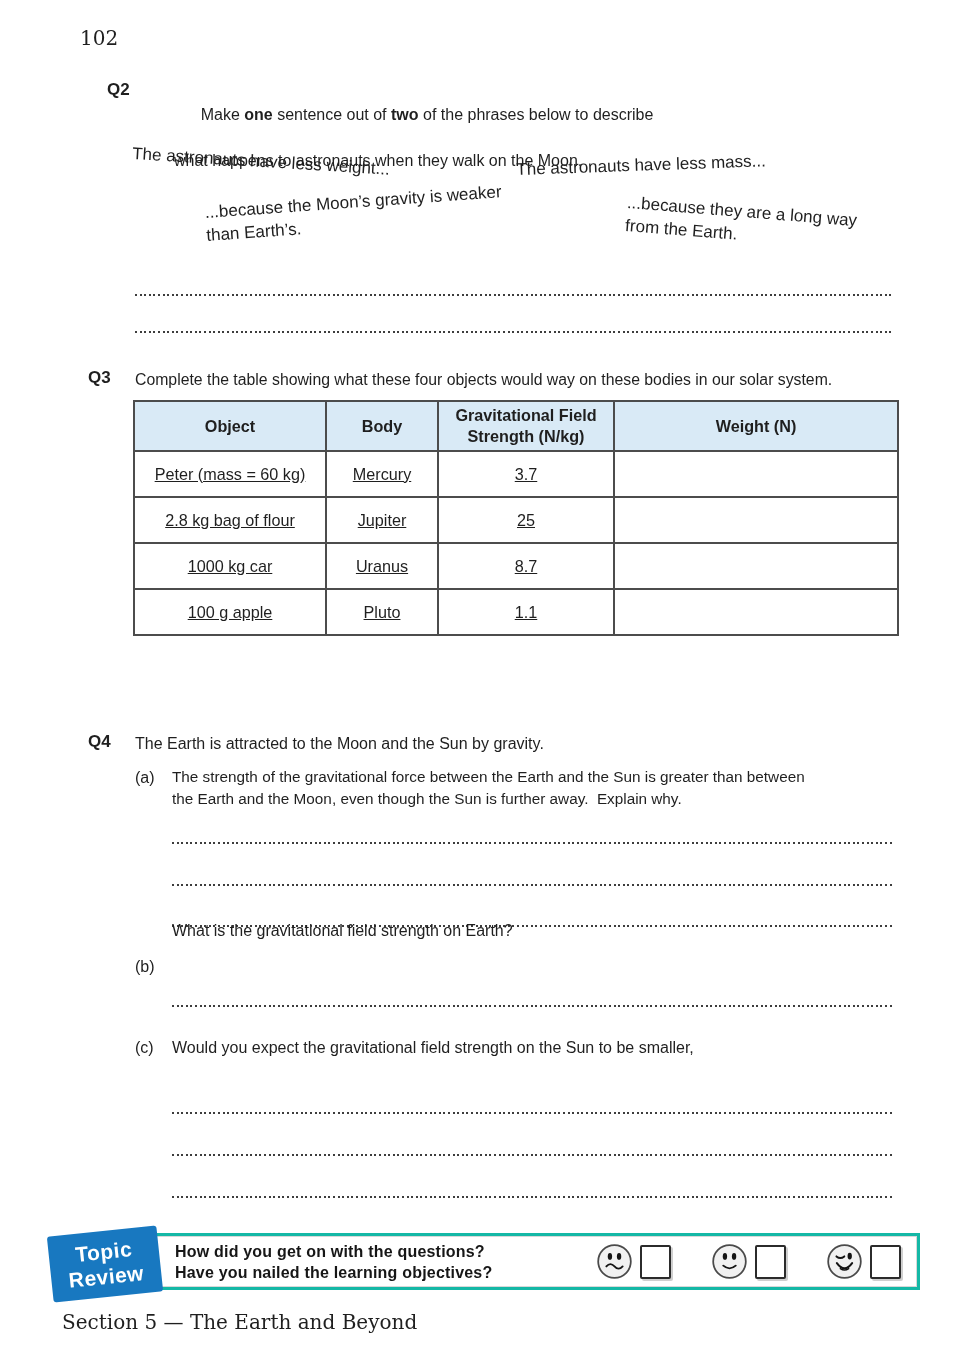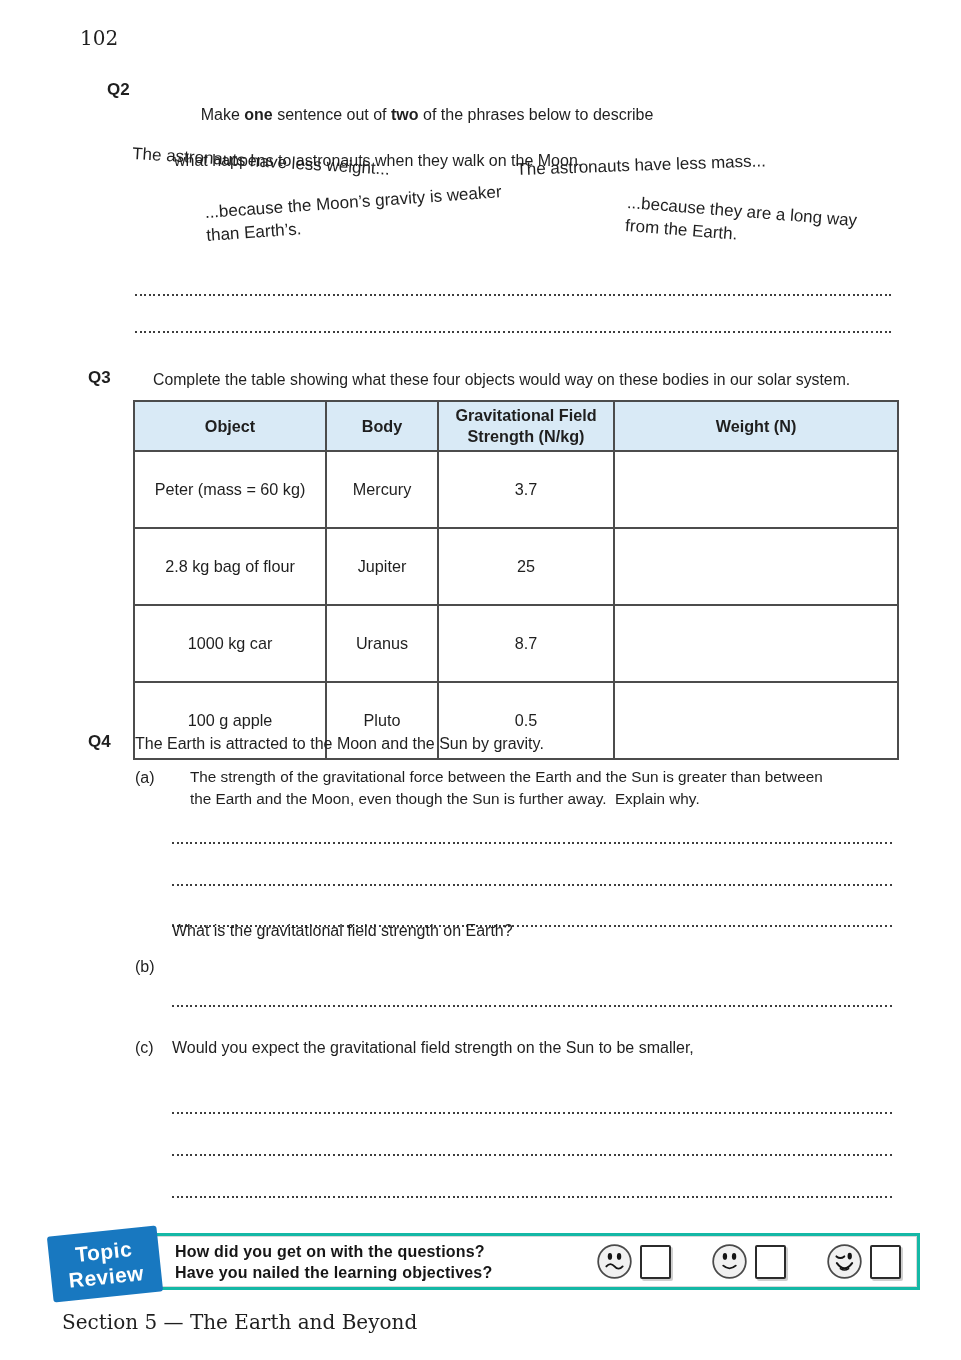--- a/index.html
+++ b/index.html
@@ -21,7 +21,7 @@
   .line{white-space:pre;}
   .qlabel{font-weight:bold;font-size:17px;}
   .body-t{font-size:16px;line-height:23px;}
-  .narrow-t{font-size:15.3px;line-height:22px;margin-left:18px;}
+  .narrow-t{font-size:15.3px;line-height:22px;}
   b.inline{font-weight:bold;}
 
   

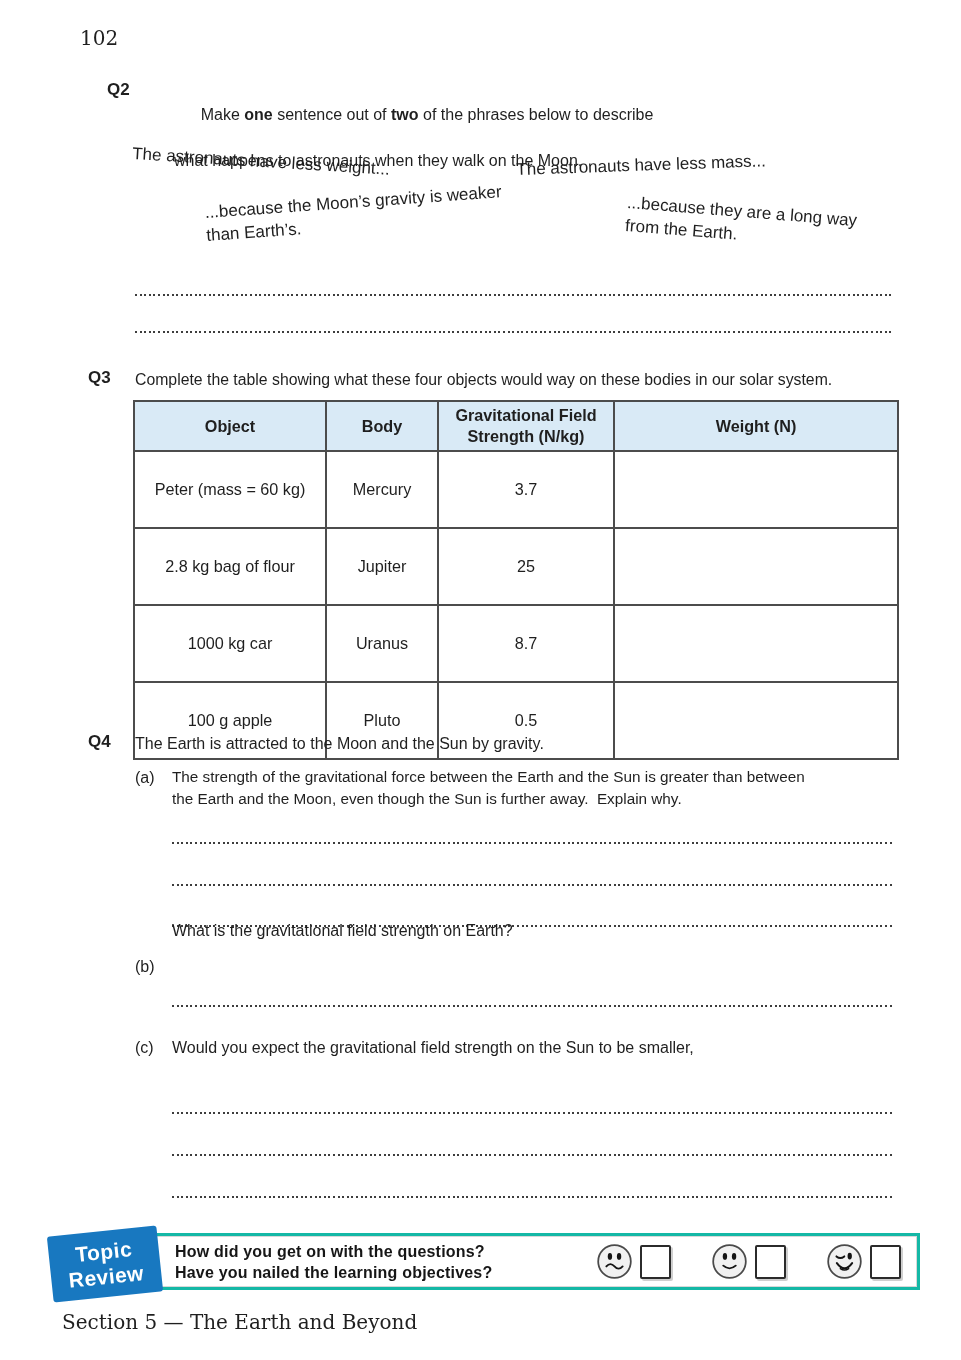--- a/index.html
+++ b/index.html
@@ -60,7 +60,7 @@
     height:50px;
     line-height:21px;
   }
-  table.grid td{height:77px;}
+  table.grid td{height:46px;text-decoration:underline;}
 
   
   .review-box{

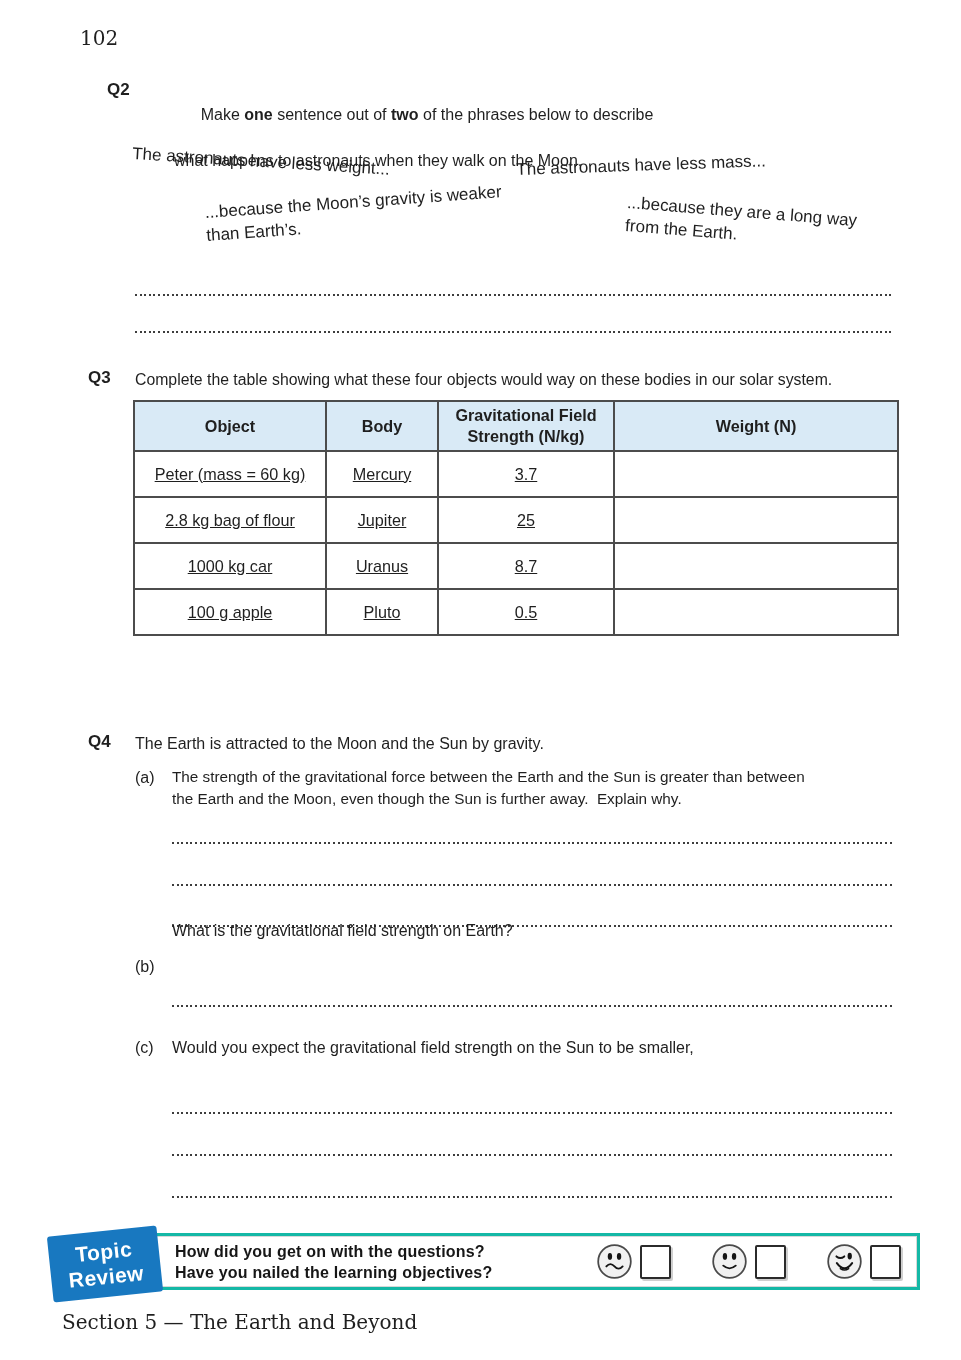--- a/index.html
+++ b/index.html
@@ -168,7 +168,7 @@
       <tr>
         <td>100 g apple</td>
         <td>Pluto</td>
-        <td>0.5</td>
+        <td>1.1</td>
         <td></td>
       </tr>
     </tbody>

